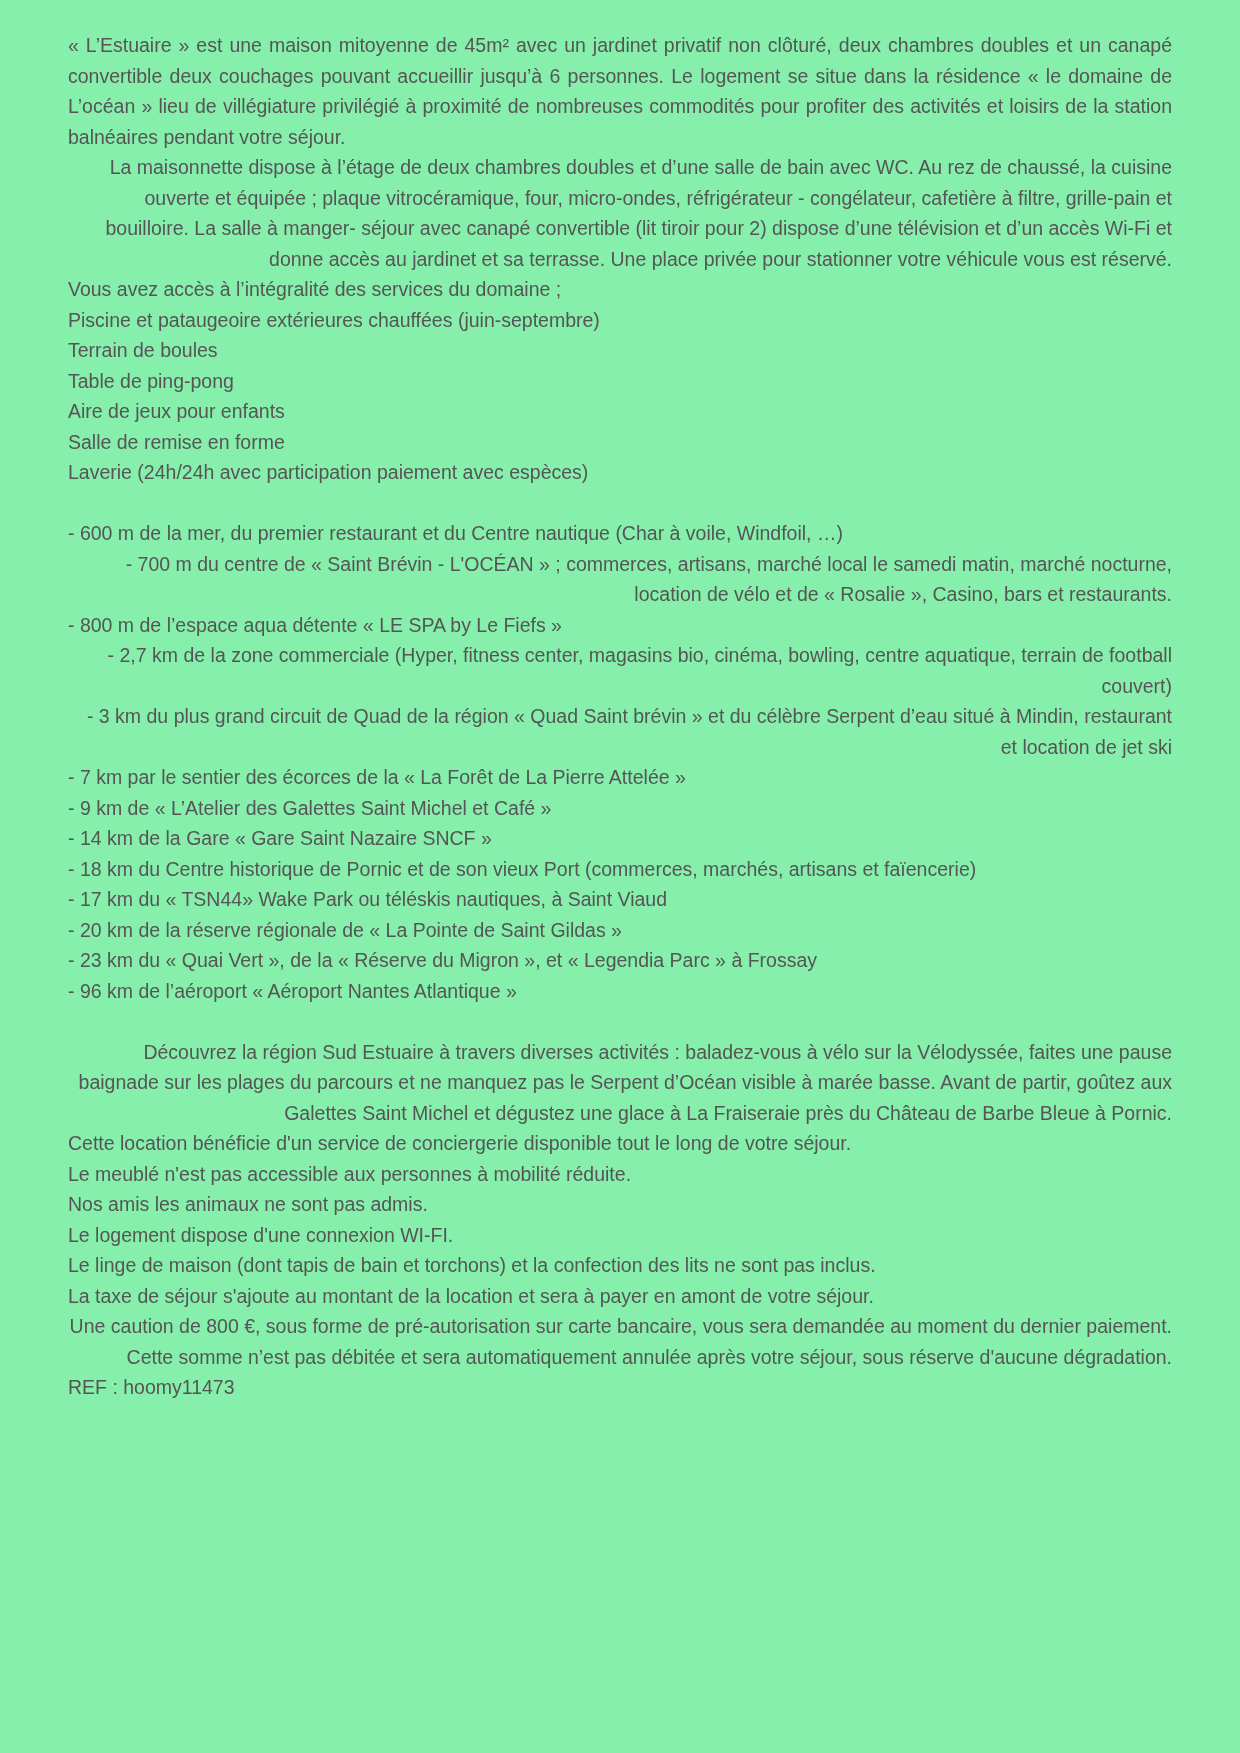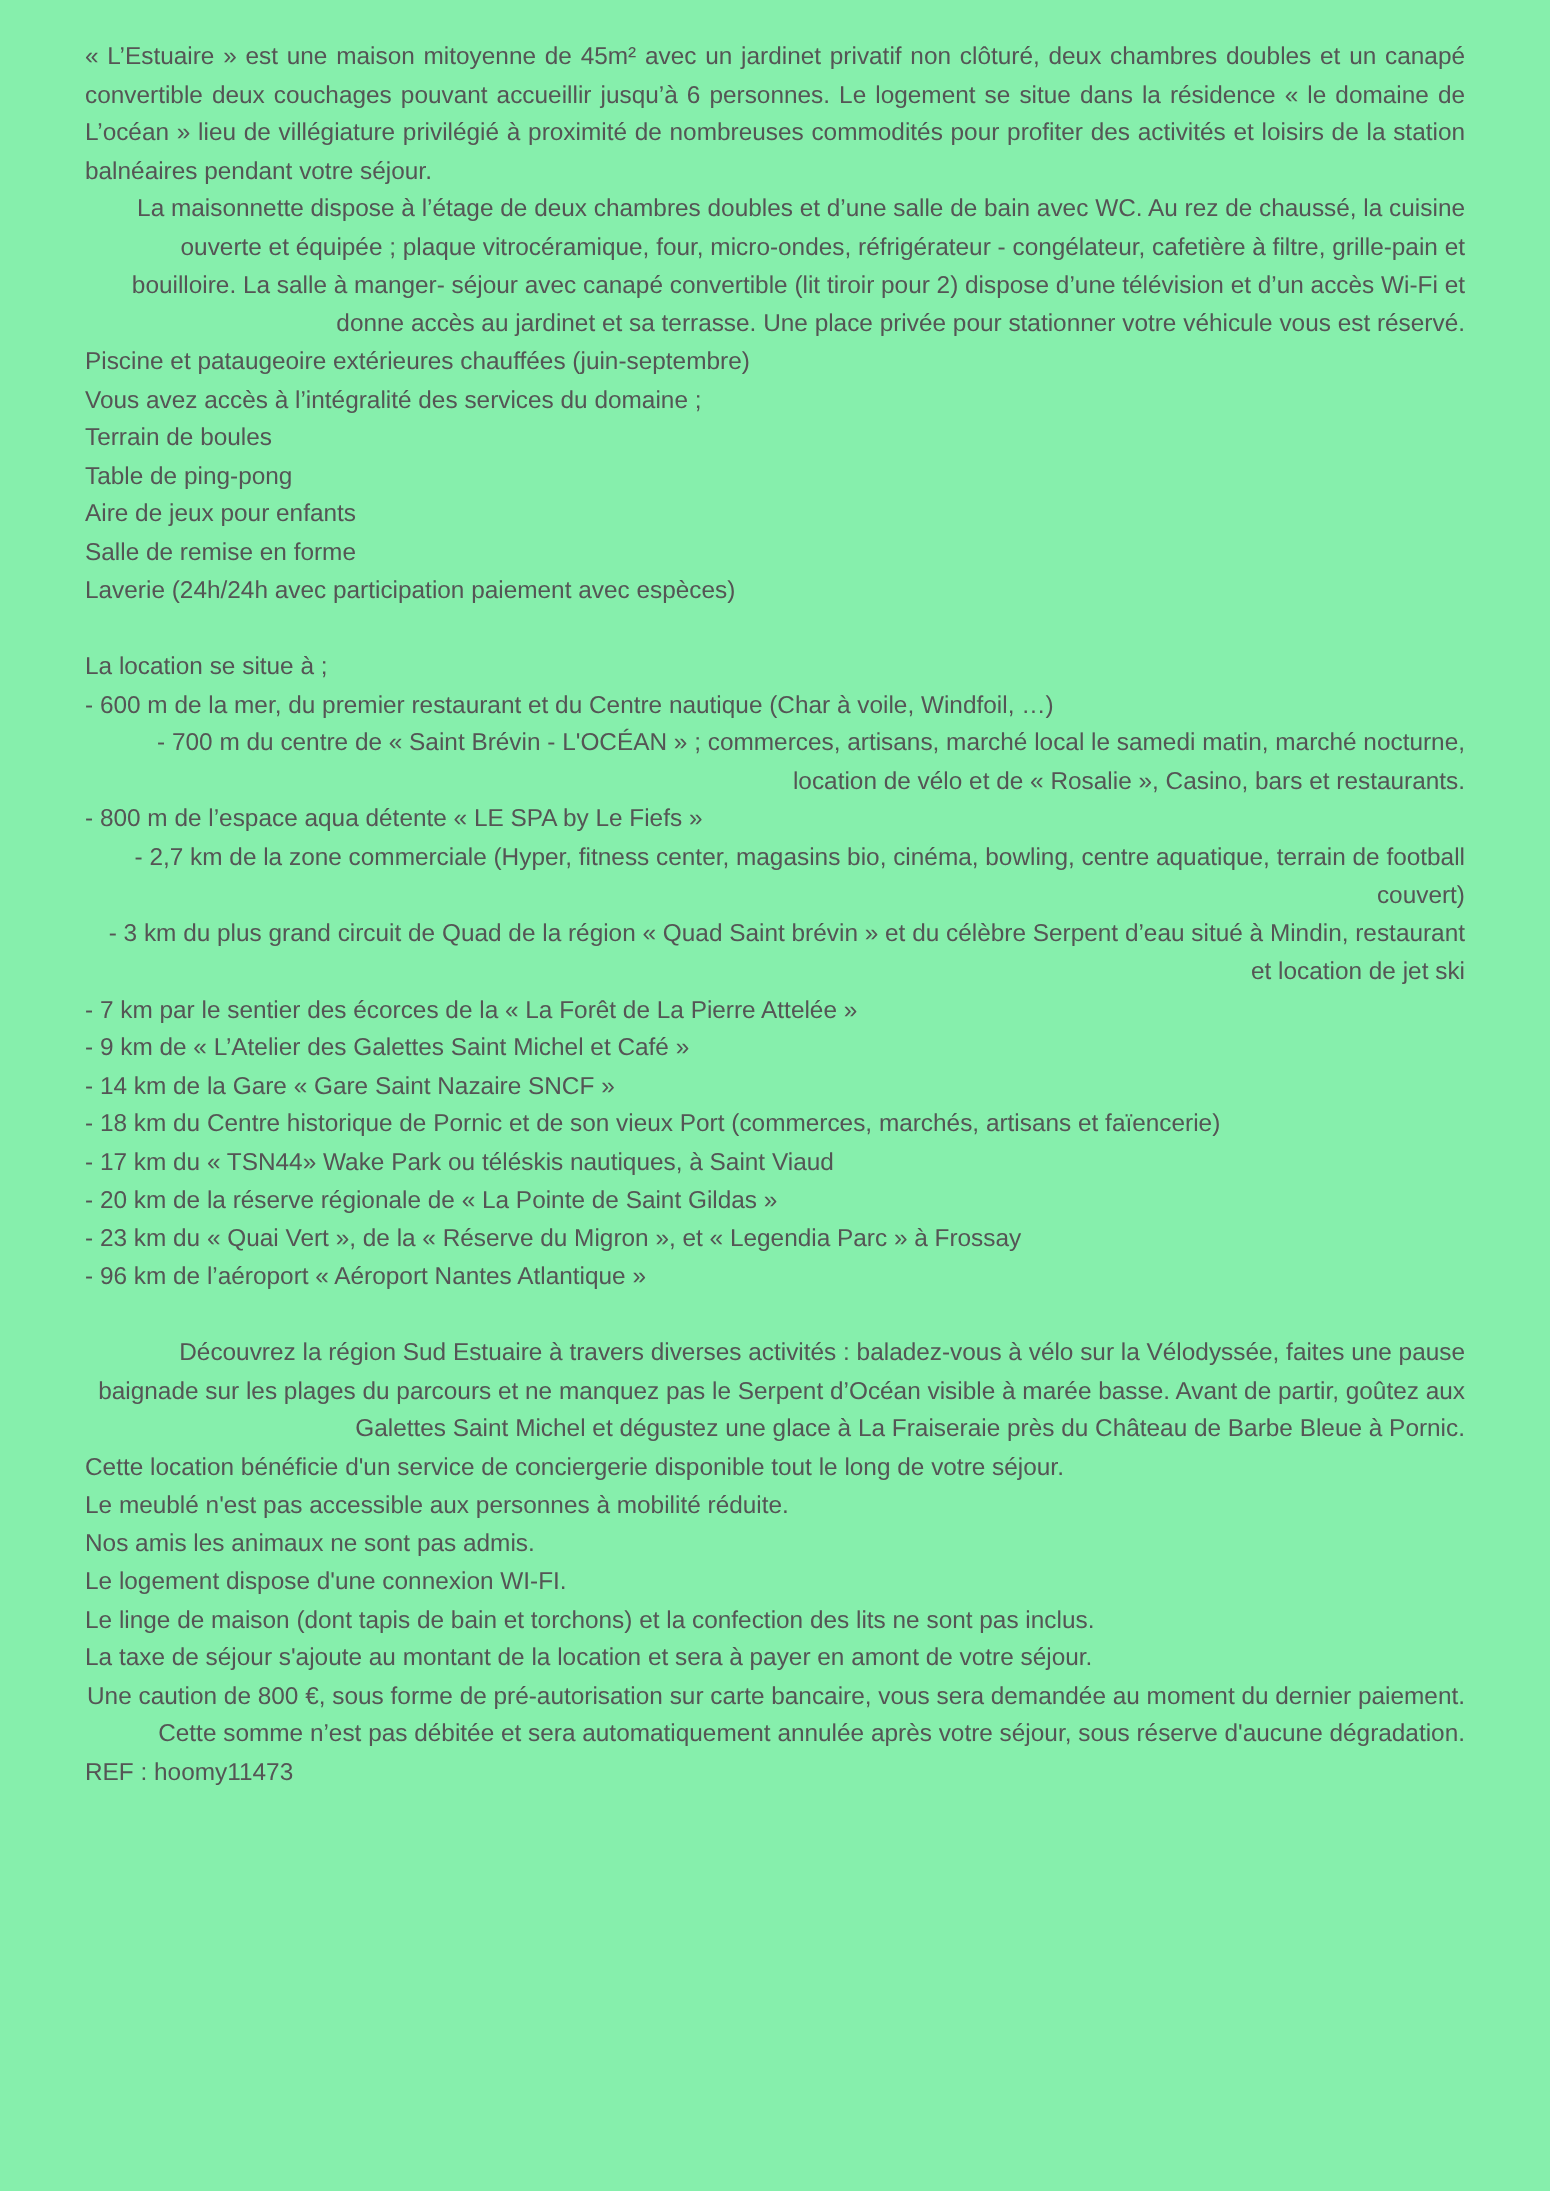--- a/index.html
+++ b/index.html
@@ -52,8 +52,8 @@
 
     <p class="para justified">« L’Estuaire » est une maison mitoyenne de 45m² avec un jardinet privatif non clôturé, deux chambres doubles et un canapé convertible deux couchages pouvant accueillir jusqu’à 6 personnes. Le logement se situe dans la résidence « le domaine de L’océan » lieu de villégiature privilégié à proximité de nombreuses commodités pour profiter des activités et loisirs de la station balnéaires pendant votre séjour.</p>
     <p class="para">La maisonnette dispose à l’étage de deux chambres doubles et d’une salle de bain avec WC. Au rez de chaussé, la cuisine ouverte et équipée ; plaque vitrocéramique, four, micro-ondes, réfrigérateur - congélateur, cafetière à filtre, grille-pain et bouilloire. La salle à manger- séjour avec canapé convertible (lit tiroir pour 2) dispose d’une télévision et d’un accès Wi-Fi et donne accès au jardinet et sa terrasse. Une place privée pour stationner votre véhicule vous est réservé.</p>
+    <p class="line">Vous avez accès à l’intégralité des services du domaine ;</p>
     <p class="line">Piscine et pataugeoire extérieures chauffées (juin-septembre)</p>
-    <p class="line">Vous avez accès à l’intégralité des services du domaine ;</p>
     <p class="line">Terrain de boules</p>
     <p class="line">Table de ping-pong</p>
     <p class="line">Aire de jeux pour enfants</p>

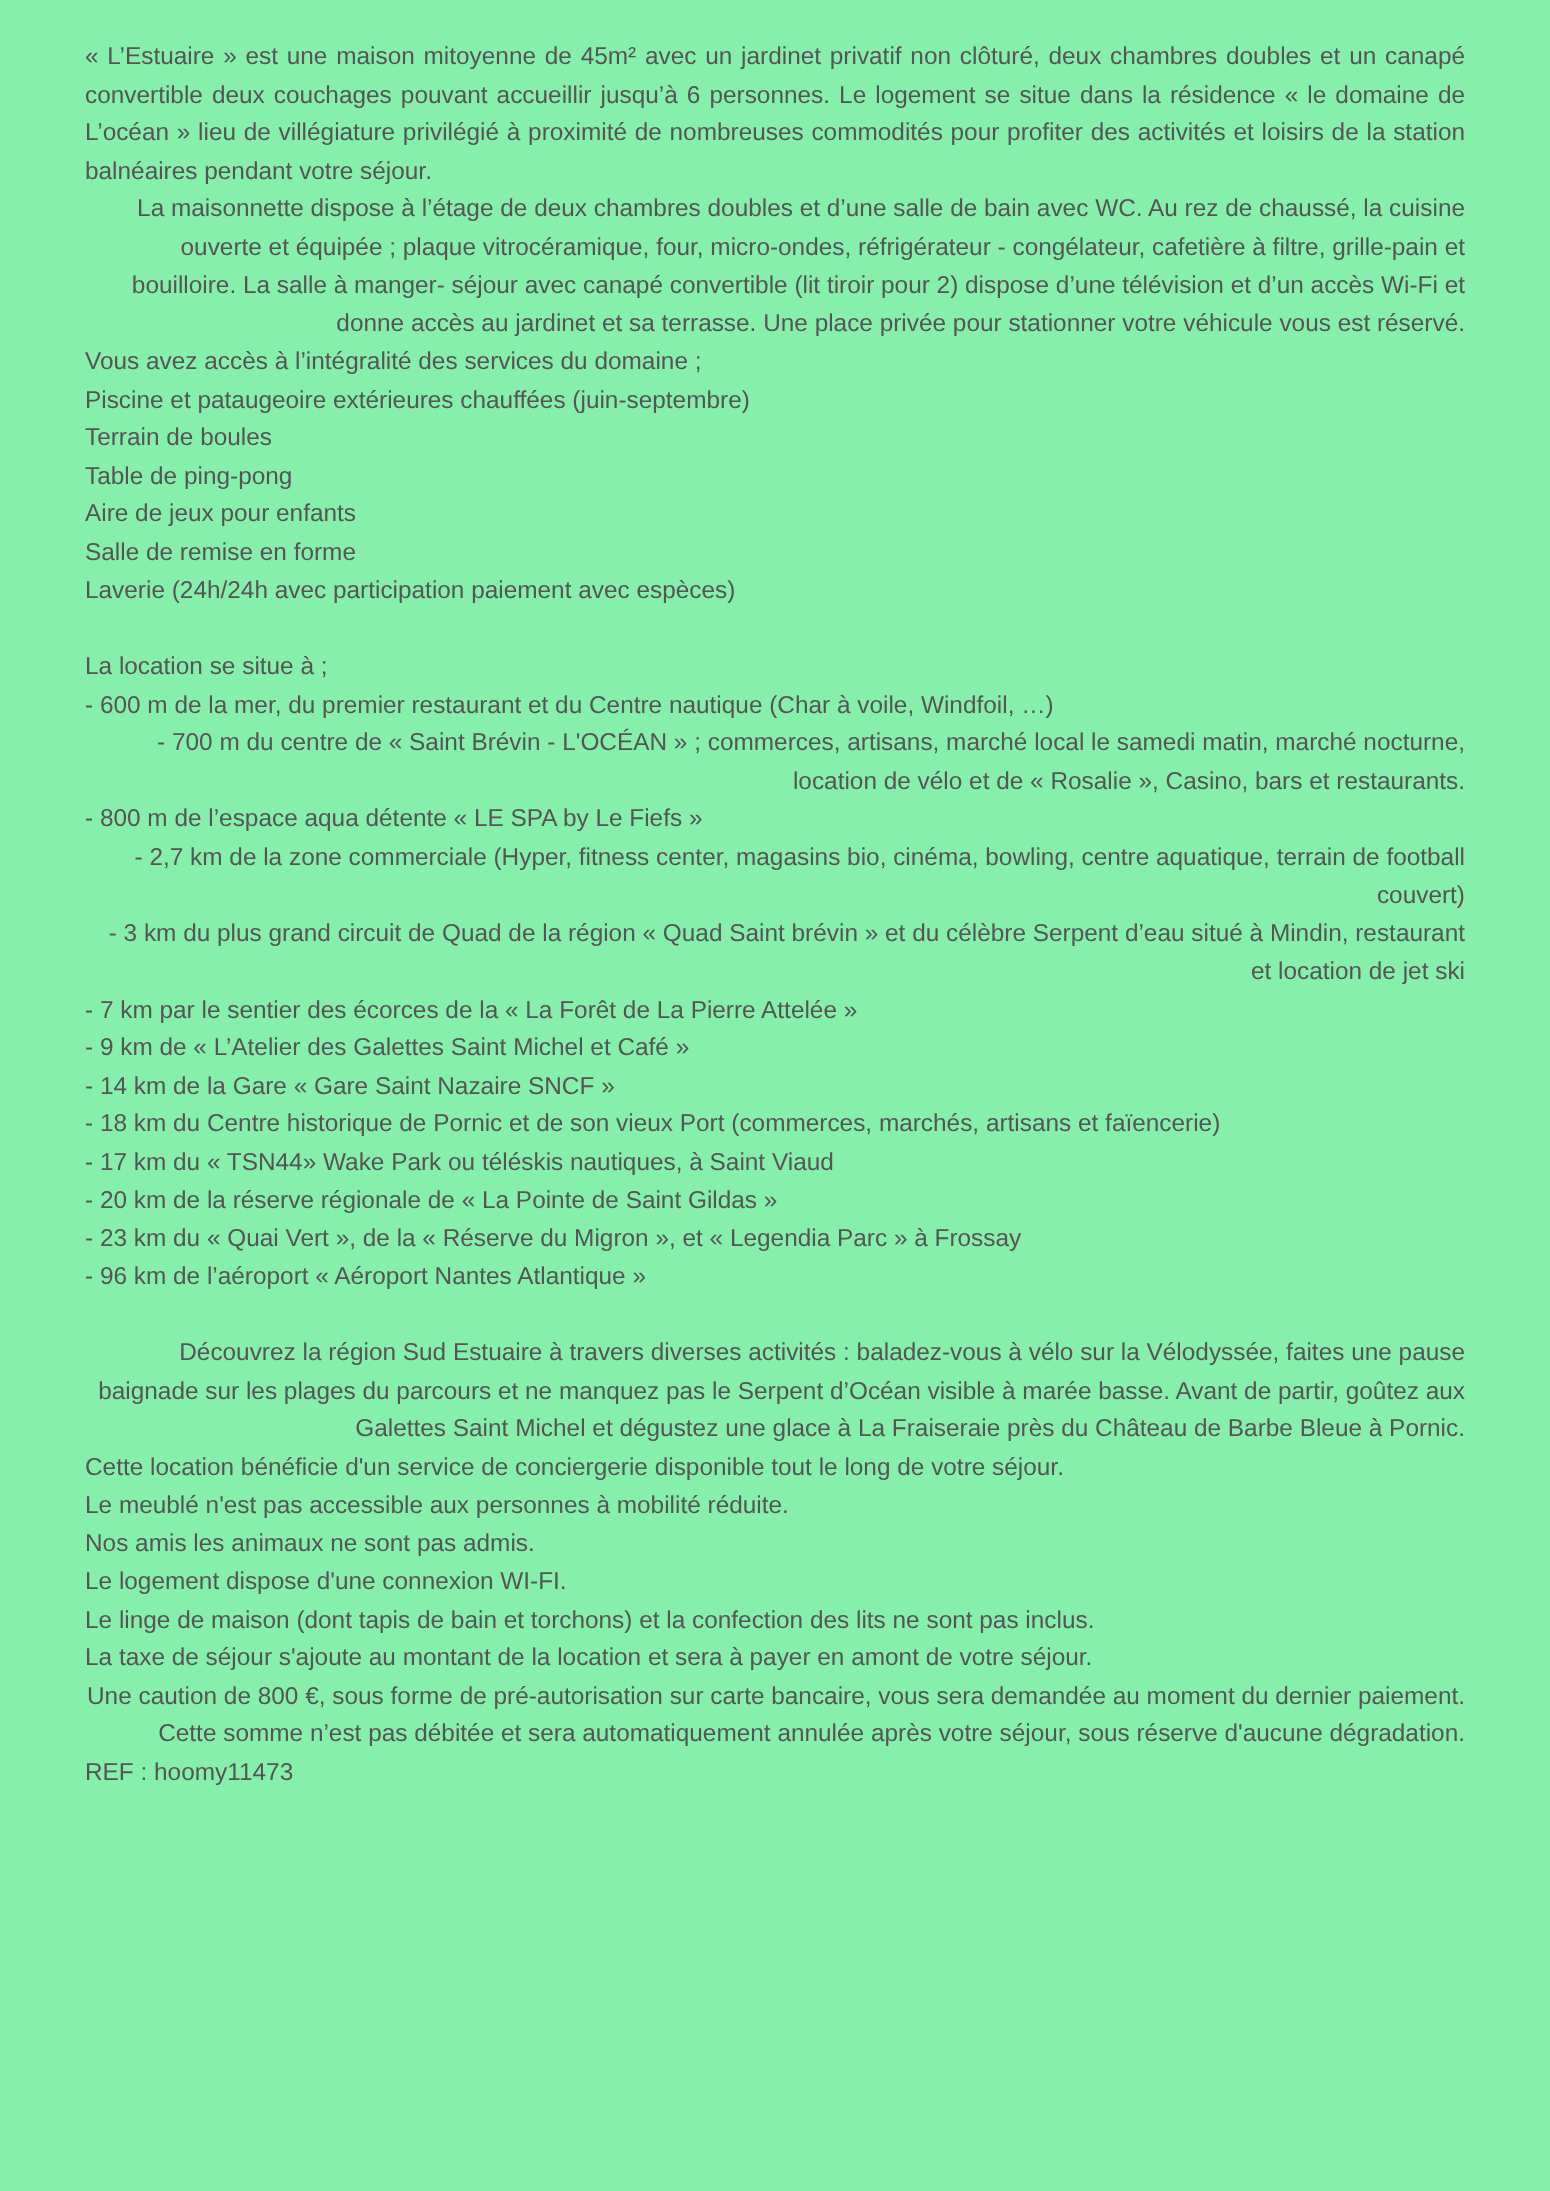--- a/index.html
+++ b/index.html
@@ -60,7 +60,6 @@
     <p class="line">Salle de remise en forme</p>
     <p class="line">Laverie (24h/24h avec participation paiement avec espèces)</p>
     <p class="blank"></p>
-    <p class="line">La location se situe à ;</p>
     <p class="line">- 600 m de la mer, du premier restaurant et du Centre nautique (Char à voile, Windfoil, …)</p>
     <p class="para">- 700 m du centre de « Saint Brévin - L'OCÉAN » ; commerces, artisans, marché local le samedi matin, marché nocturne, location de vélo et de « Rosalie », Casino, bars et restaurants.</p>
     <p class="line">- 800 m de l’espace aqua détente « LE SPA by Le Fiefs »</p>

